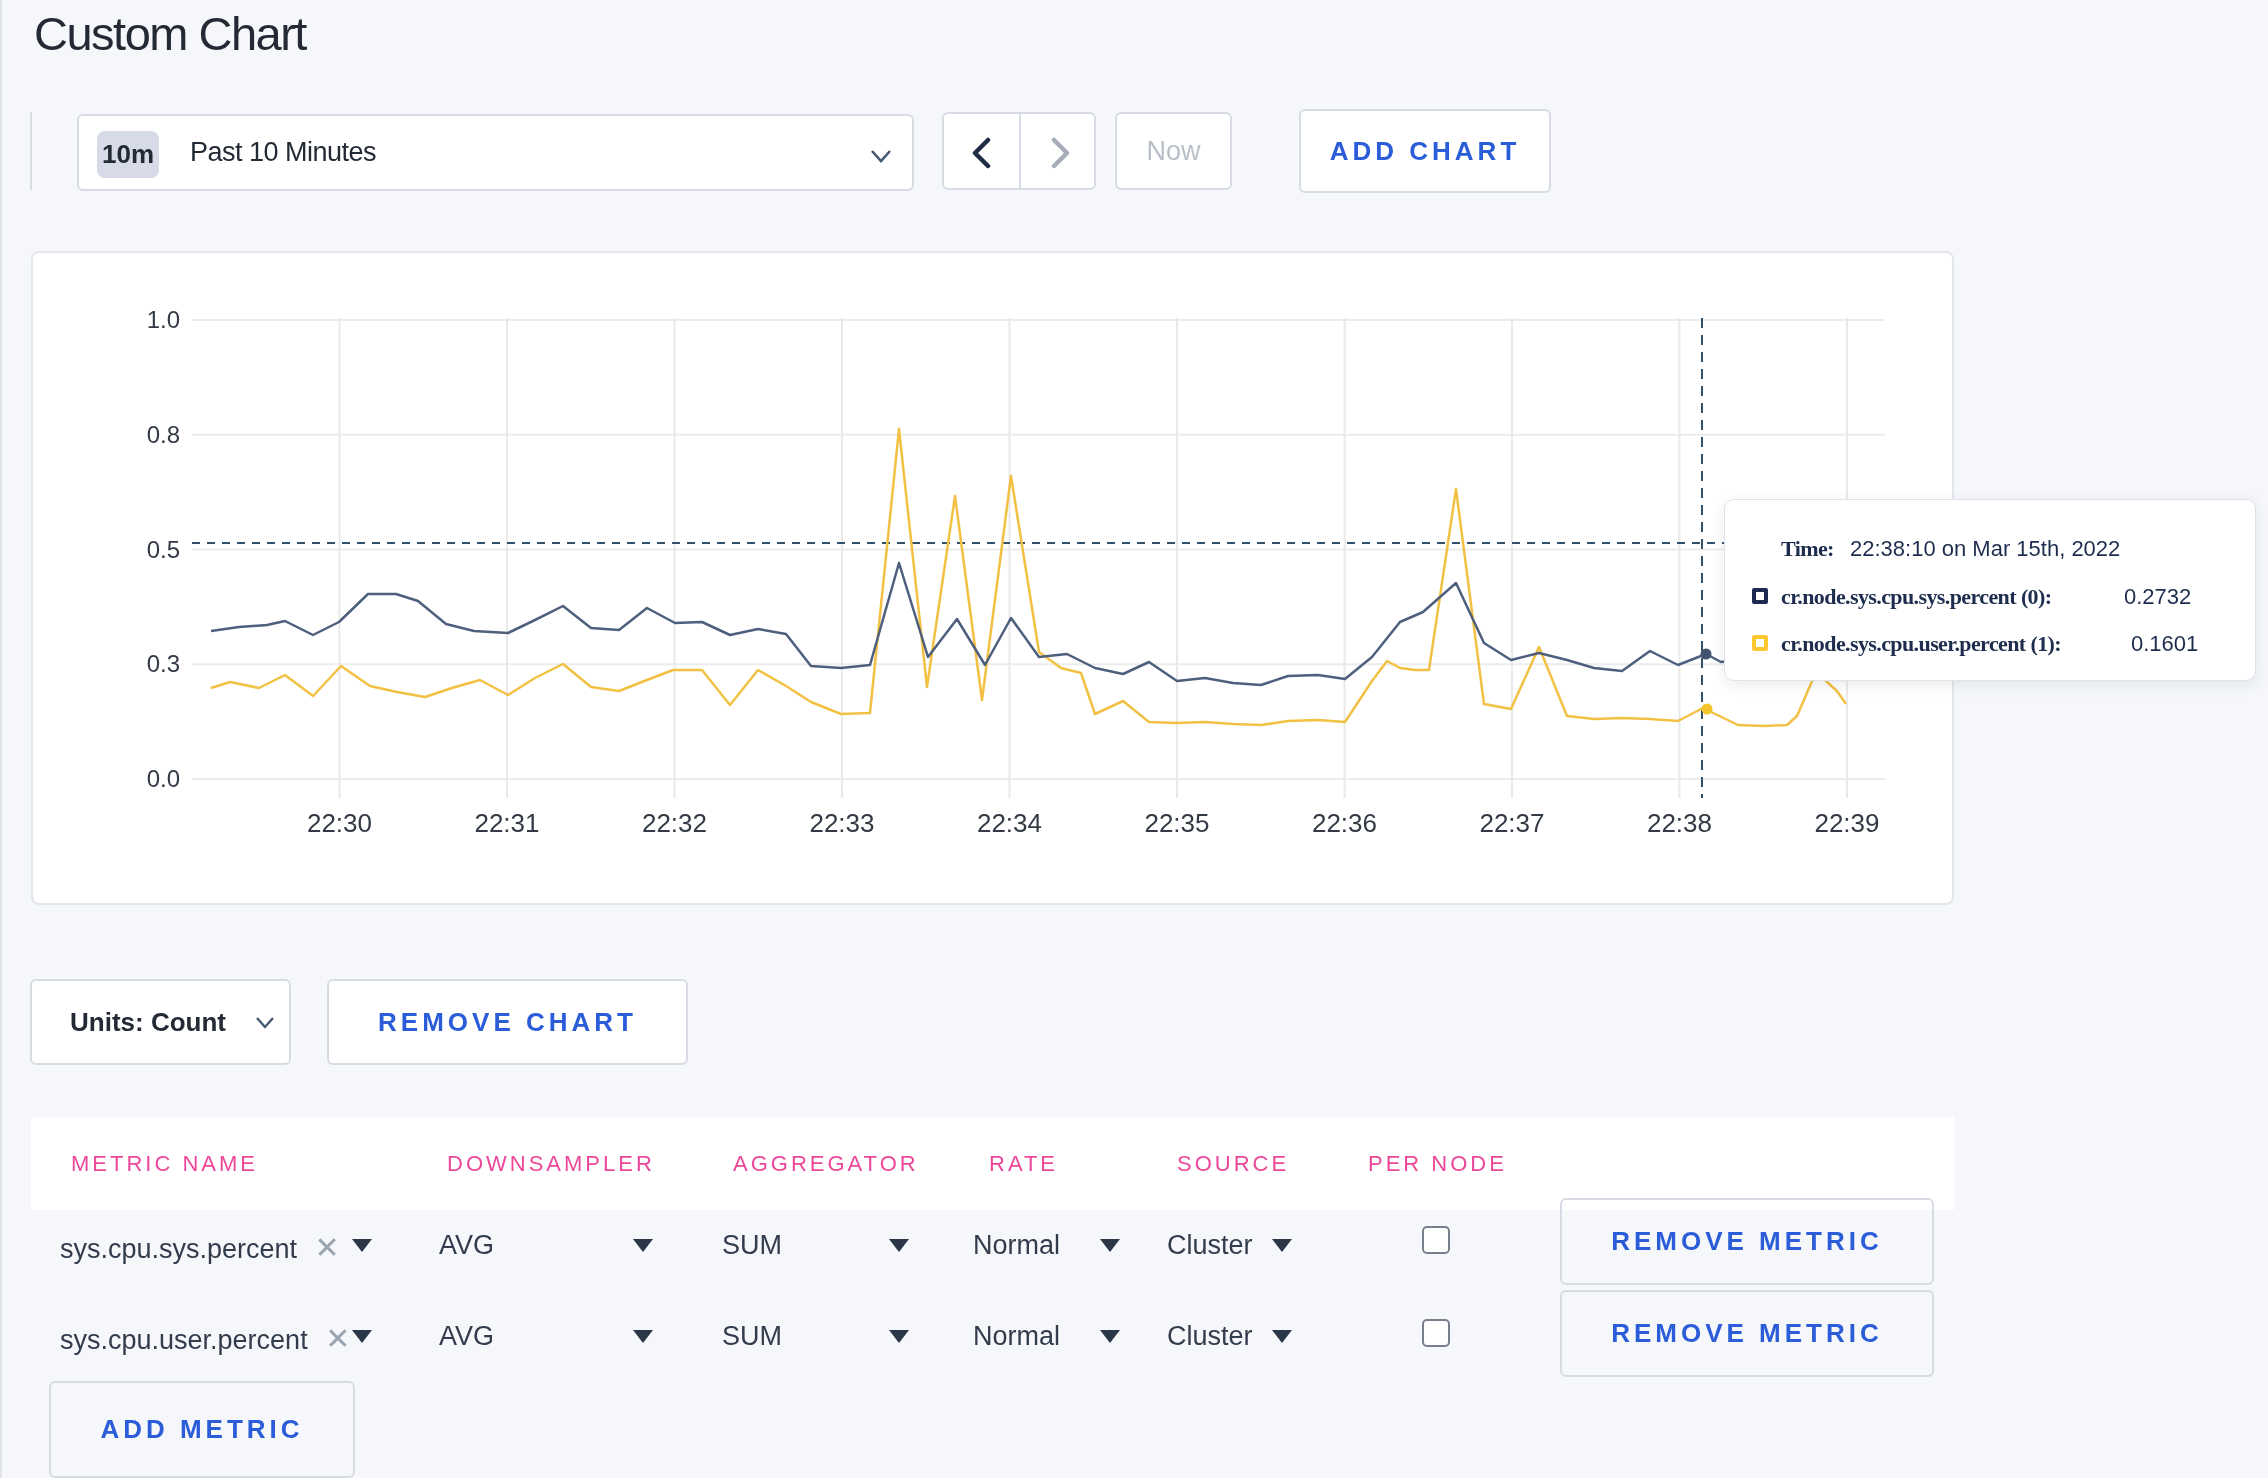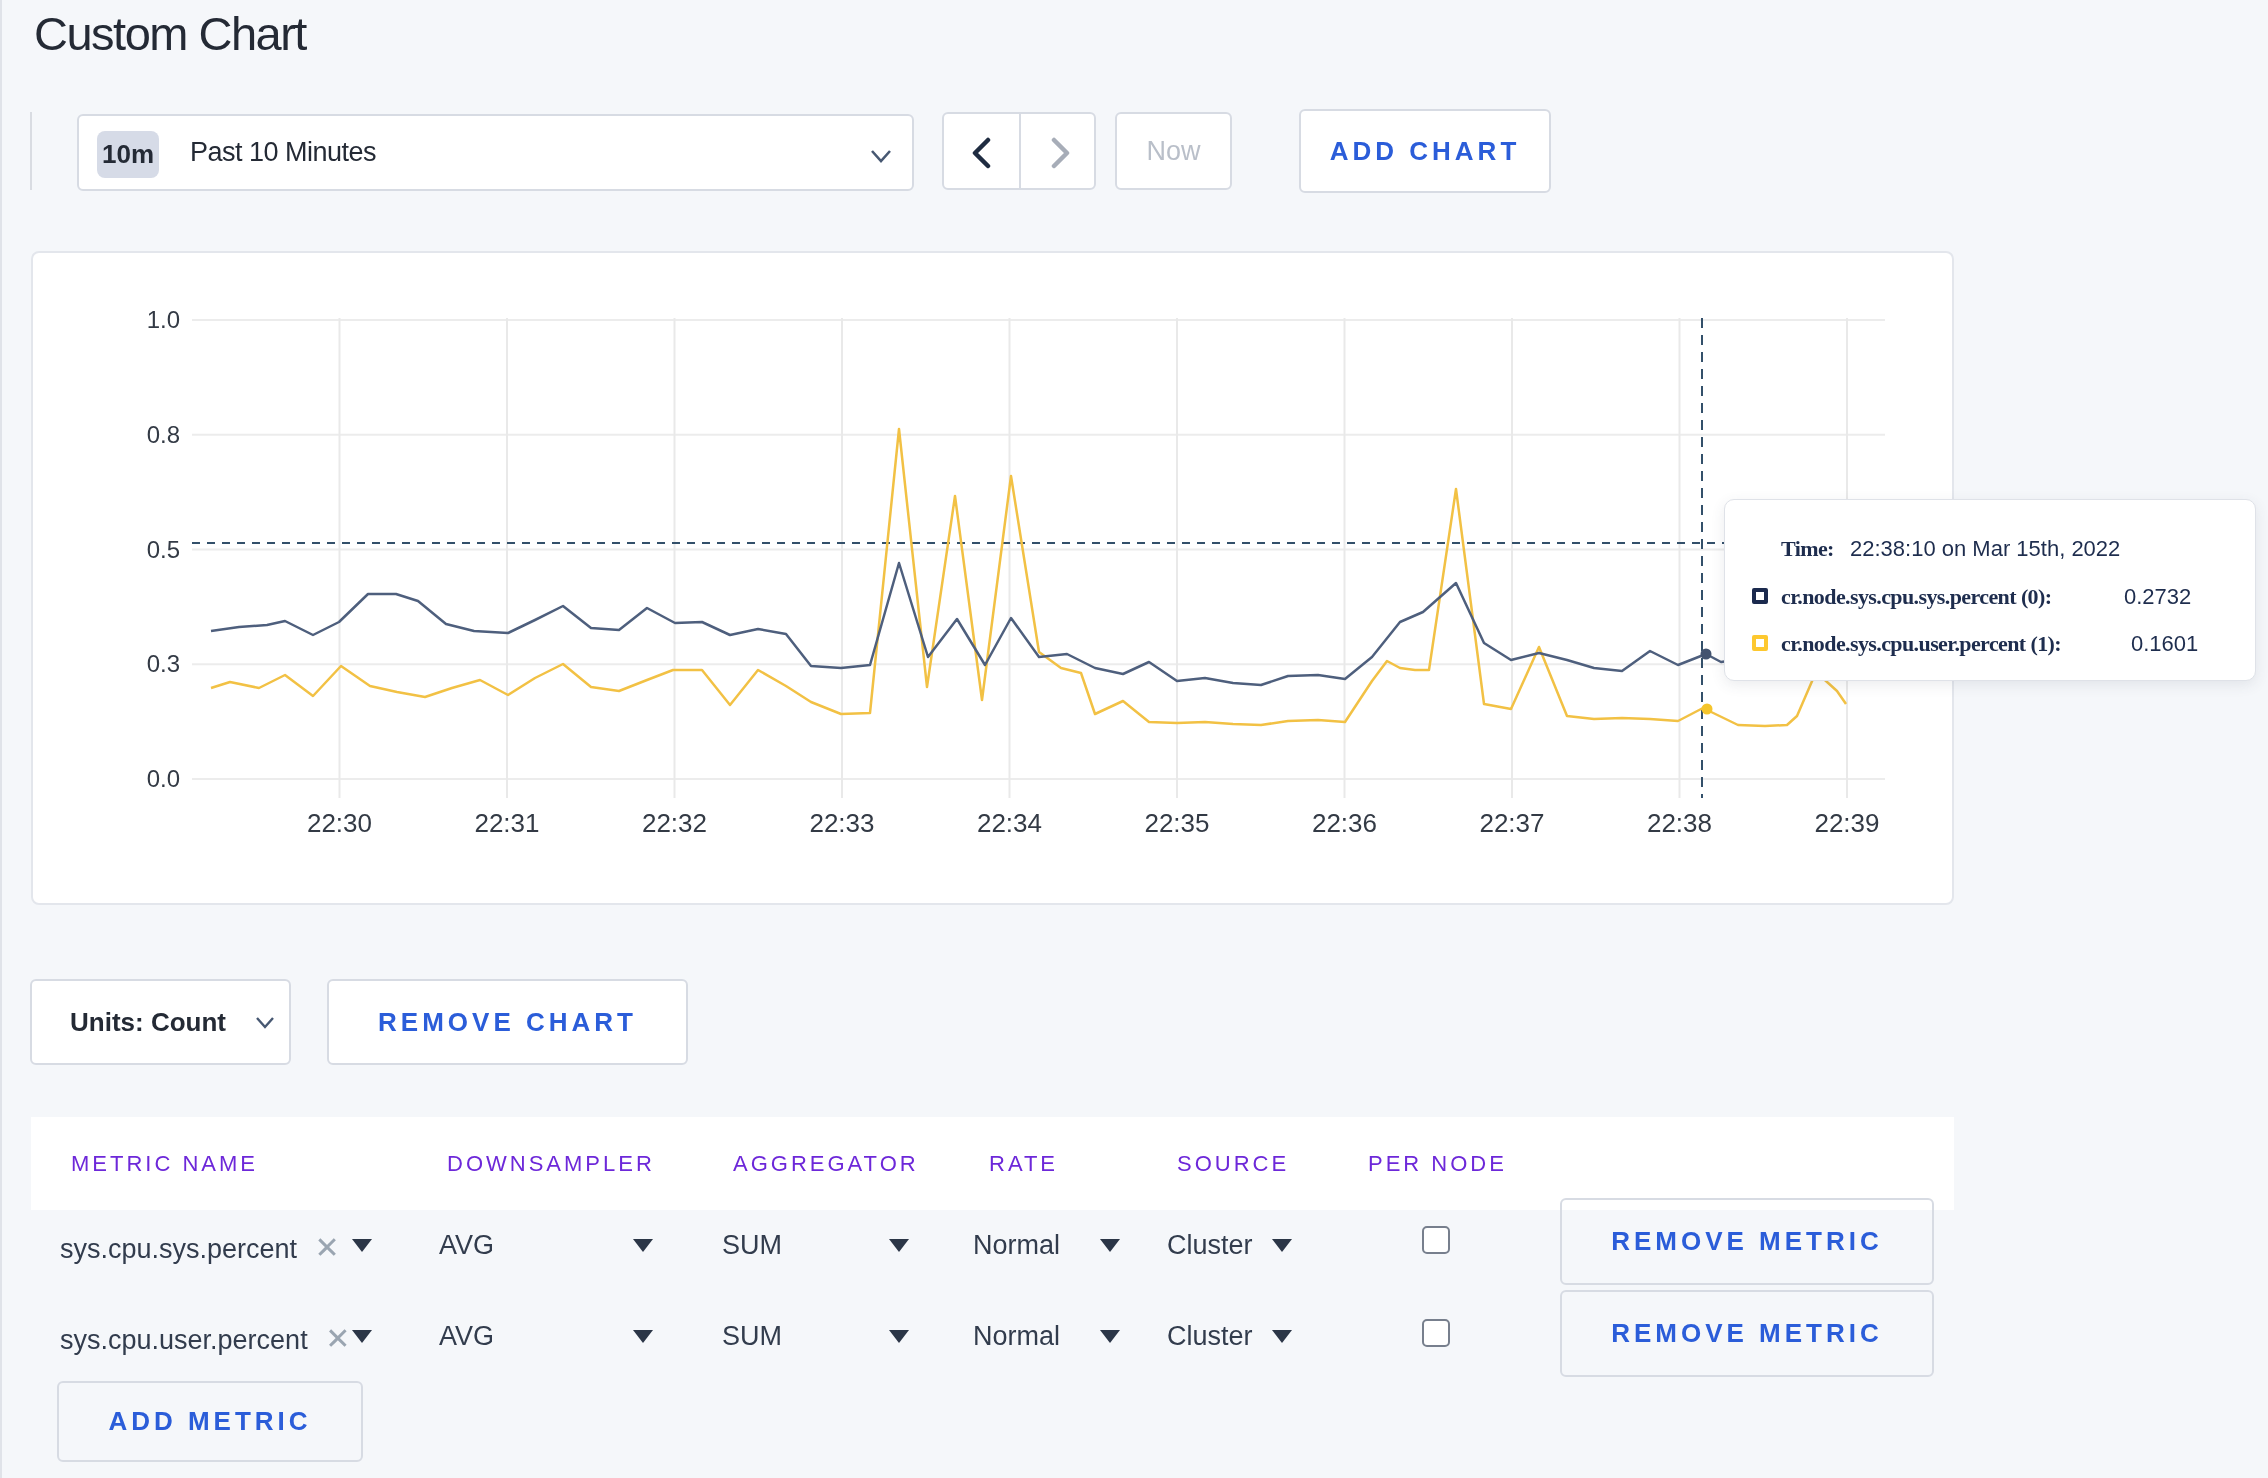--- a/index.html
+++ b/index.html
@@ -24,7 +24,7 @@
 #unitsbtn { left:30px; top:979px; width:261px; height:86px; justify-content:flex-start; }
 #removechart { left:327px; top:979px; width:361px; height:86px; }
 #thead { left:31px; top:1117px; width:1923px; height:93px; background:#fff; }
-.th { position:absolute; top:0; height:93px; display:flex; align-items:center; font-size:22px; letter-spacing:3px; color:#6d28d9; font-weight:500; }
+.th { position:absolute; top:0; height:93px; display:flex; align-items:center; font-size:22px; letter-spacing:3px; color:#ec4899; font-weight:500; }
 .cell { position:absolute; font-size:27px; color:#323c4d; white-space:nowrap; }
 .x { color:#9aa5b1; font-size:30px; margin-left:10px; }
 .caret { position:absolute; width:0; height:0; border-left:10px solid transparent; border-right:10px solid transparent; border-top:13px solid #2b3647; }

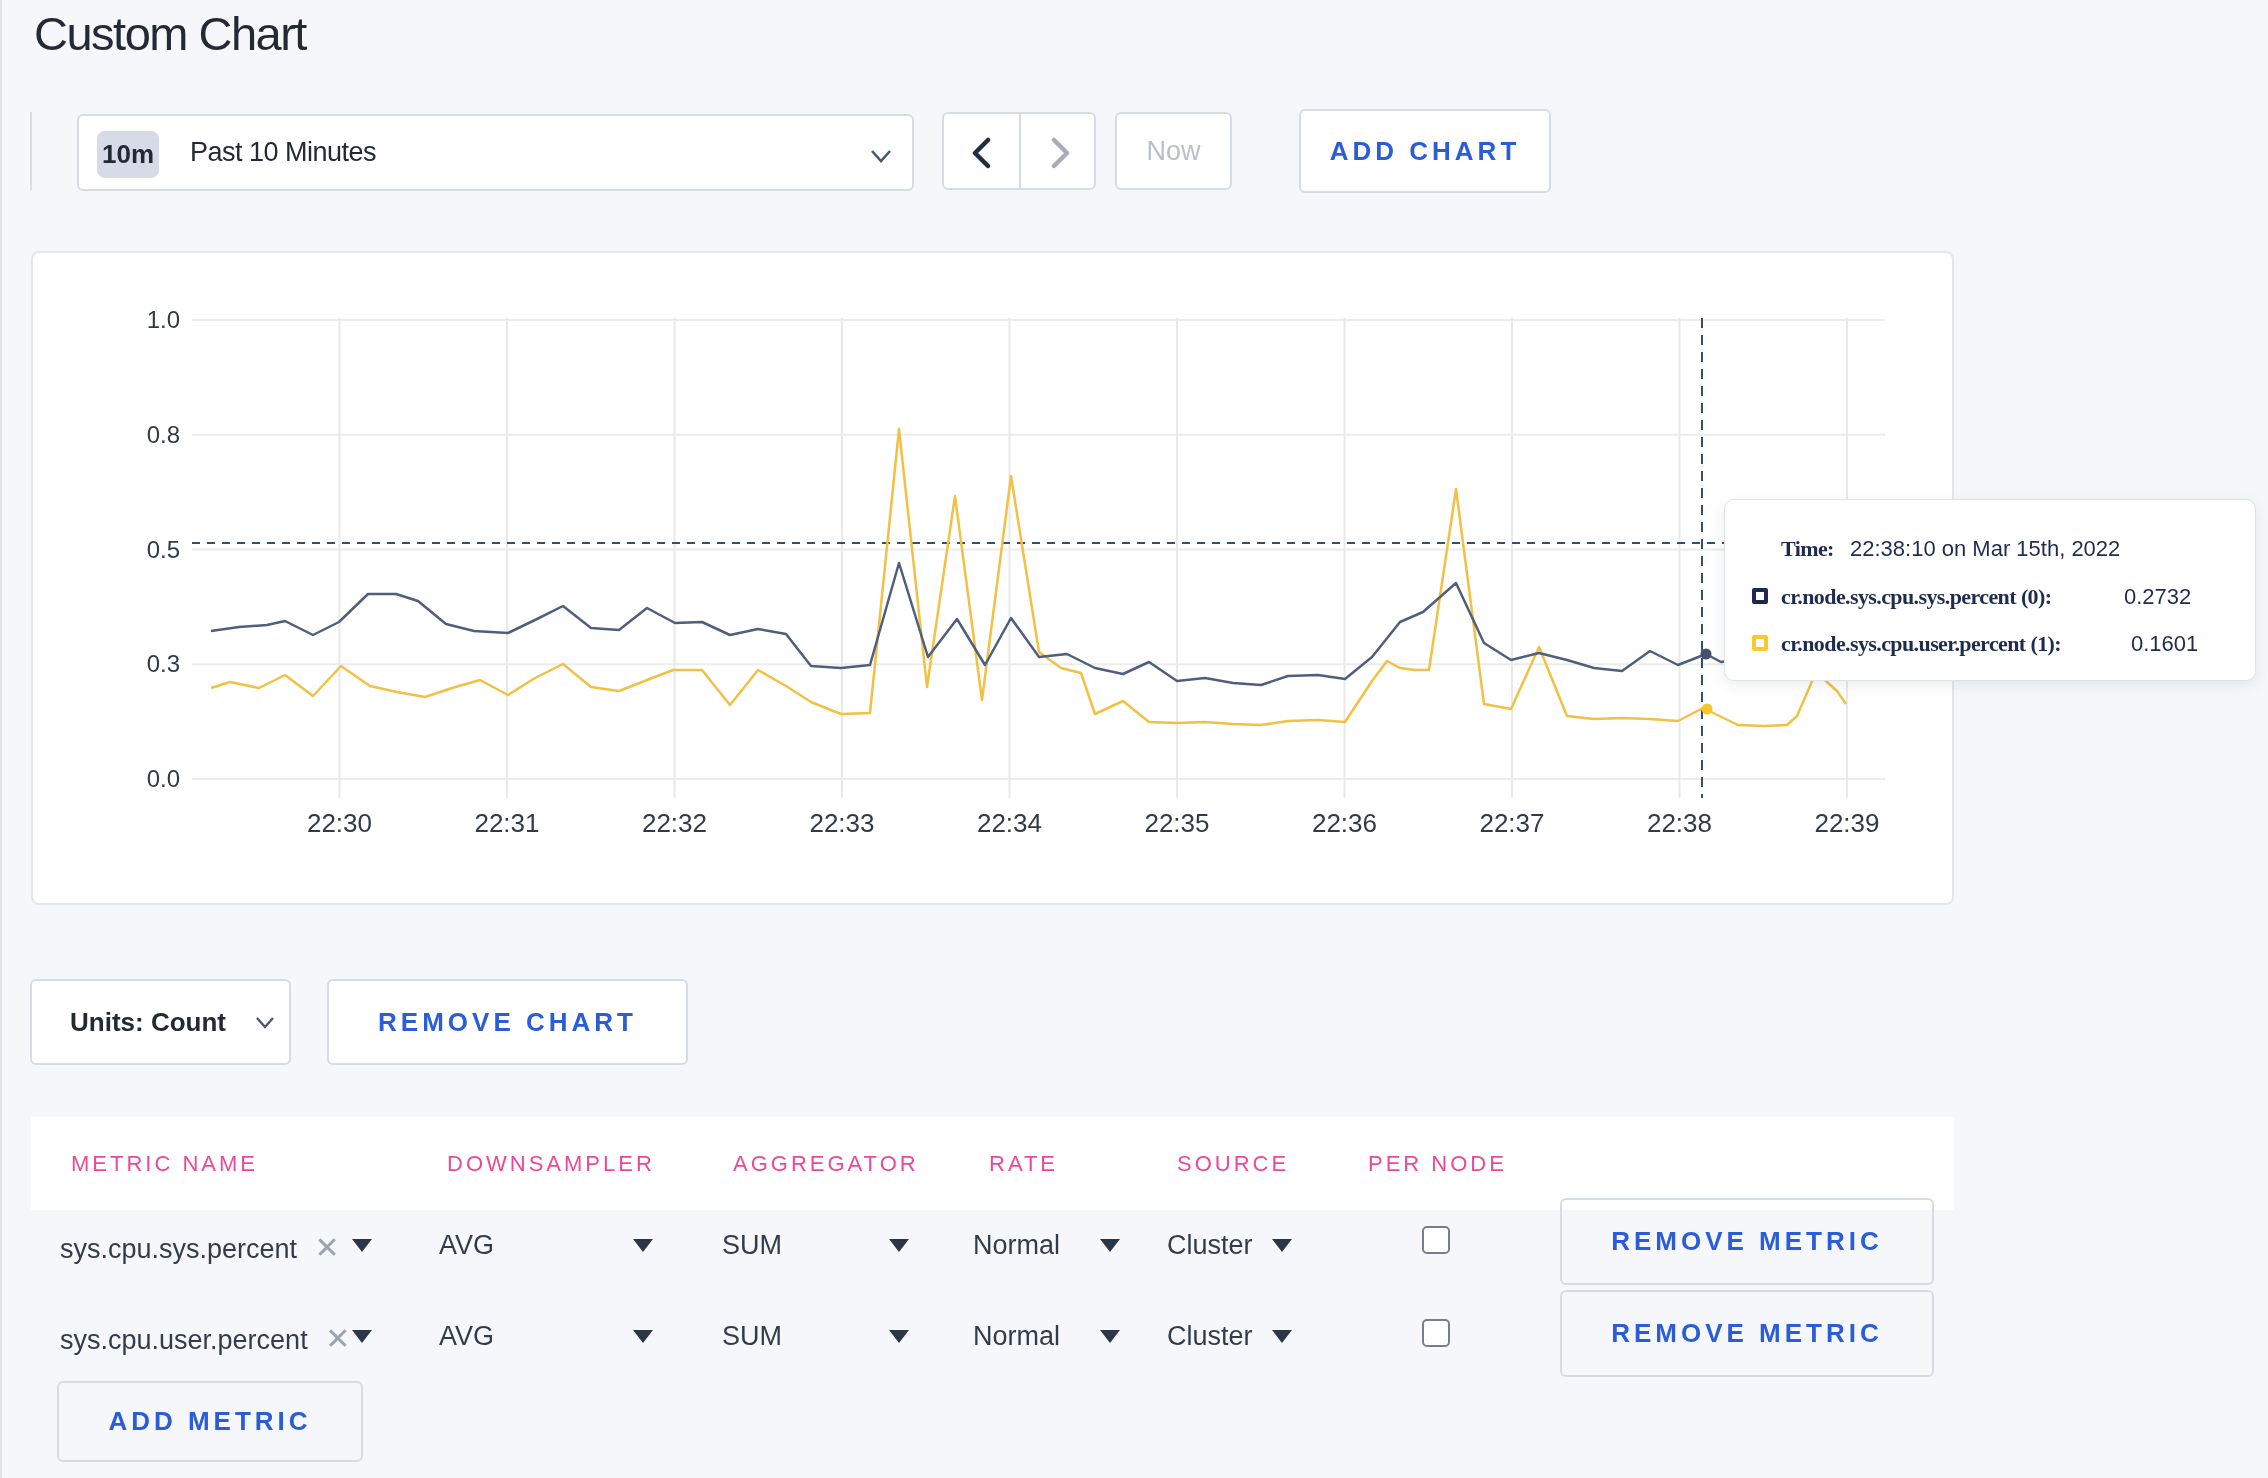--- a/index.html
+++ b/index.html
@@ -30,7 +30,7 @@
 .caret { position:absolute; width:0; height:0; border-left:10px solid transparent; border-right:10px solid transparent; border-top:13px solid #2b3647; }
 .chk { position:absolute; width:28px; height:28px; border:2px solid #777f8d; border-radius:5px; background:#fff; }
 .rmbtn { left:1560px; width:374px; height:87px; background:transparent; }
-#addmetric { left:49px; top:1381px; width:306px; height:81px; background:transparent;margin-left:8px; }
+#addmetric { left:49px; top:1381px; width:306px; height:97px; background:transparent; }
 svg#chart { position:absolute; left:0; top:0; z-index:2; }
 </style></head>
 <body>

